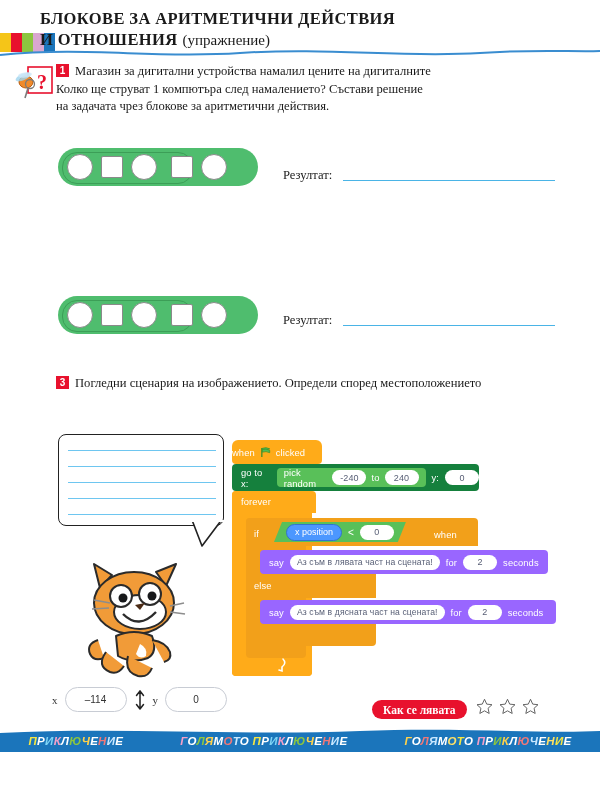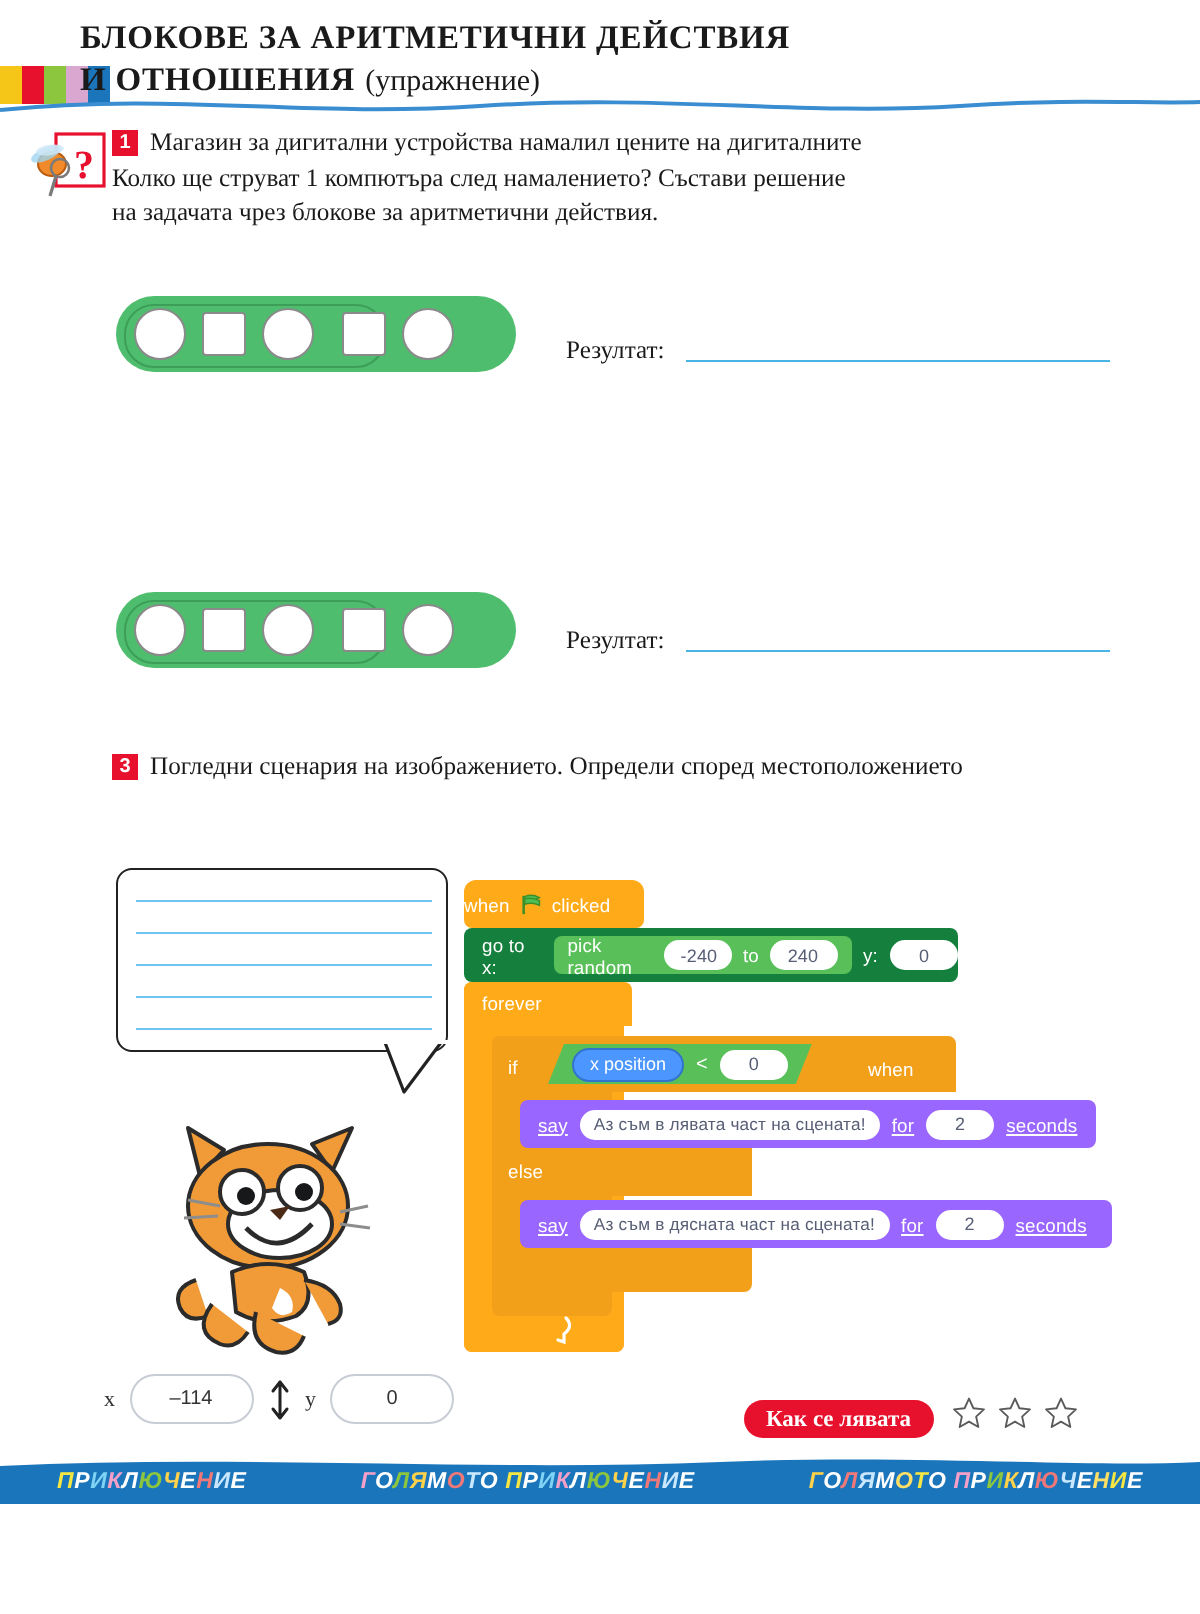--- a/index.html
+++ b/index.html
@@ -74,7 +74,7 @@
       color:#fff;font-size:9.4px;letter-spacing:.1px;}
   .hat{background:#FFAB19;border-radius:6px 6px 4px 4px;}
   .motion{background:#15803d;border-radius:4px;}
-  .looks{background:#9966FF;border-radius:4px;text-decoration:underline;}
+  .looks{background:#9966FF;border-radius:4px;}
   .oval{background:#fff;color:#575E75;border-radius:9px;display:inline-flex;
         align-items:center;justify-content:center;font-size:9px;height:15px;min-width:22px;padding:0 6px;}
   .oval-blue{background:#4C97FF;color:#fff;border:1px solid #3373CC;border-radius:9px;

